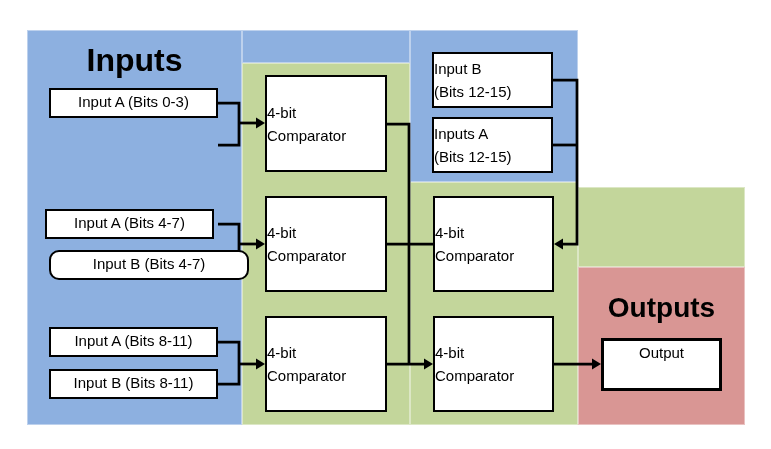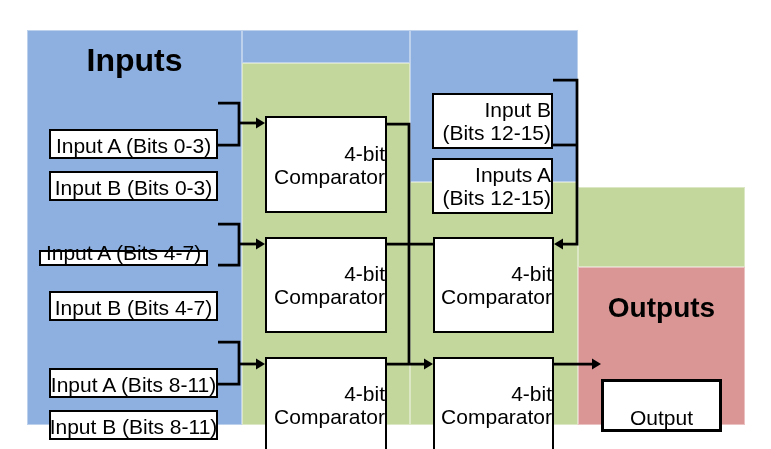--- a/index.html
+++ b/index.html
@@ -34,8 +34,8 @@
 
   
   .box{position:absolute;z-index:4;box-sizing:border-box;background:var(--box-bg);
-       border:2px solid var(--line-color);display:flex;align-items:flex-end;justify-content:center;
-       text-align:center;font-size:21px;line-height:23px;white-space:nowrap;margin-top:41px;}
+       border:2px solid var(--line-color);display:flex;align-items:flex-start;justify-content:center;
+       text-align:center;font-size:15px;line-height:23px;white-space:nowrap;}
   .box.two-line{flex-direction:column;}
   .b-a03{left:49px;top:88px;width:169px;height:30px;}
   .b-b03{left:49px;top:130px;width:169px;height:30px;}

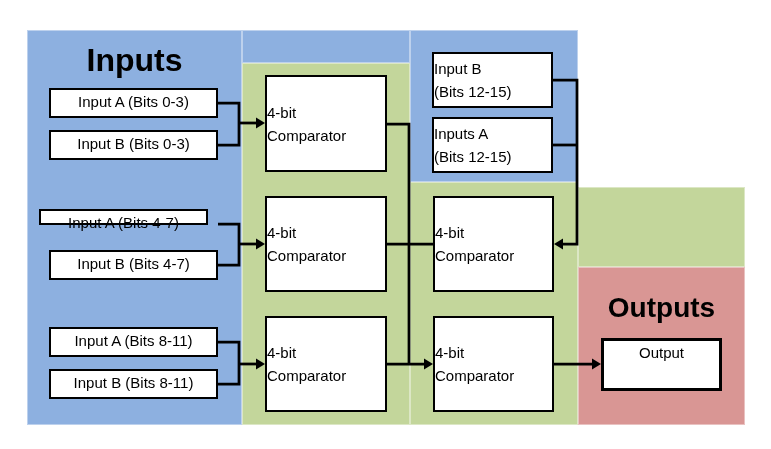--- a/index.html
+++ b/index.html
@@ -101,7 +101,6 @@
   <div class="heading h-outputs">Outputs</div>
 
   <div class="box b-a03">Input A (Bits 0-3)</div>
-  <div class="box b-b03">Input B (Bits 0-3)</div>
   <div class="box b-a47">Input A (Bits 4-7)</div>
   <div class="box b-b47">Input B (Bits 4-7)</div>
   <div class="box b-a811">Input A (Bits 8-11)</div>

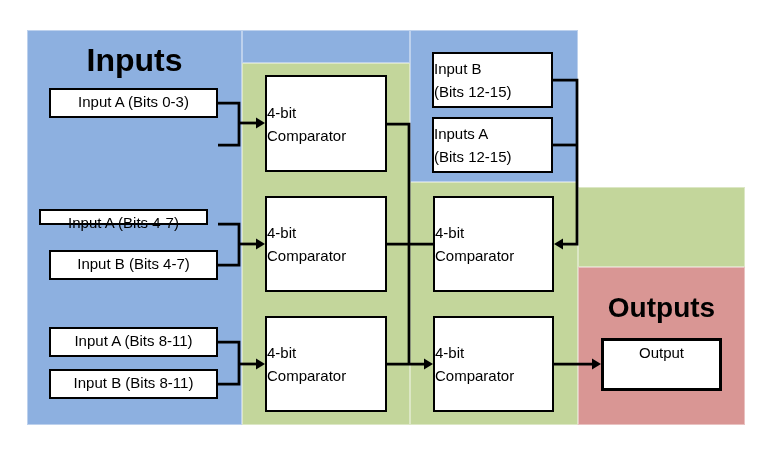--- a/index.html
+++ b/index.html
@@ -39,7 +39,7 @@
   .box.two-line{flex-direction:column;}
   .b-a03{left:49px;top:88px;width:169px;height:30px;}
   .b-b03{left:49px;top:130px;width:169px;height:30px;}
-  .b-a47{left:39px;top:209px;width:169px;height:16px;}
+  .b-a47{left:45px;top:209px;width:169px;height:30px;}
   .b-b47{left:49px;top:250px;width:169px;height:30px;}
   .b-a811{left:49px;top:327px;width:169px;height:30px;}
   .b-b811{left:49px;top:369px;width:169px;height:30px;}

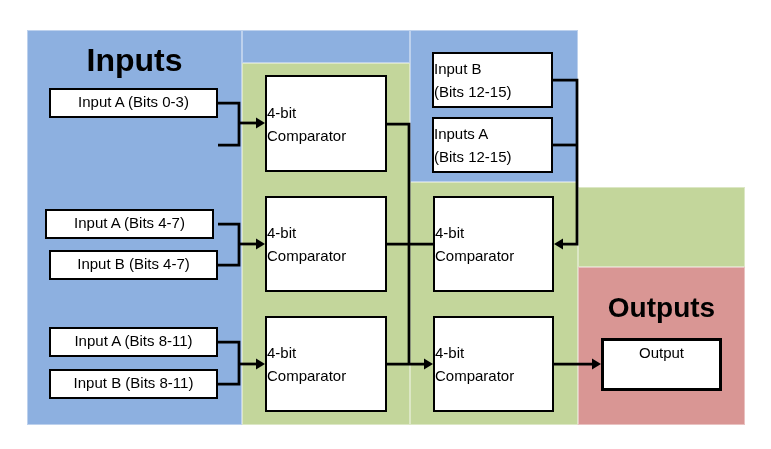--- a/index.html
+++ b/index.html
@@ -40,7 +40,7 @@
   .b-a03{left:49px;top:88px;width:169px;height:30px;}
   .b-b03{left:49px;top:130px;width:169px;height:30px;}
   .b-a47{left:45px;top:209px;width:169px;height:30px;}
-  .b-b47{left:49px;top:250px;width:169px;height:30px;}
+  .b-b47{left:49px;top:250px;width:200px;height:30px;border-radius:10px;}
   .b-a811{left:49px;top:327px;width:169px;height:30px;}
   .b-b811{left:49px;top:369px;width:169px;height:30px;}
   .b-b1215{left:432px;top:52px;width:121px;height:56px;}

